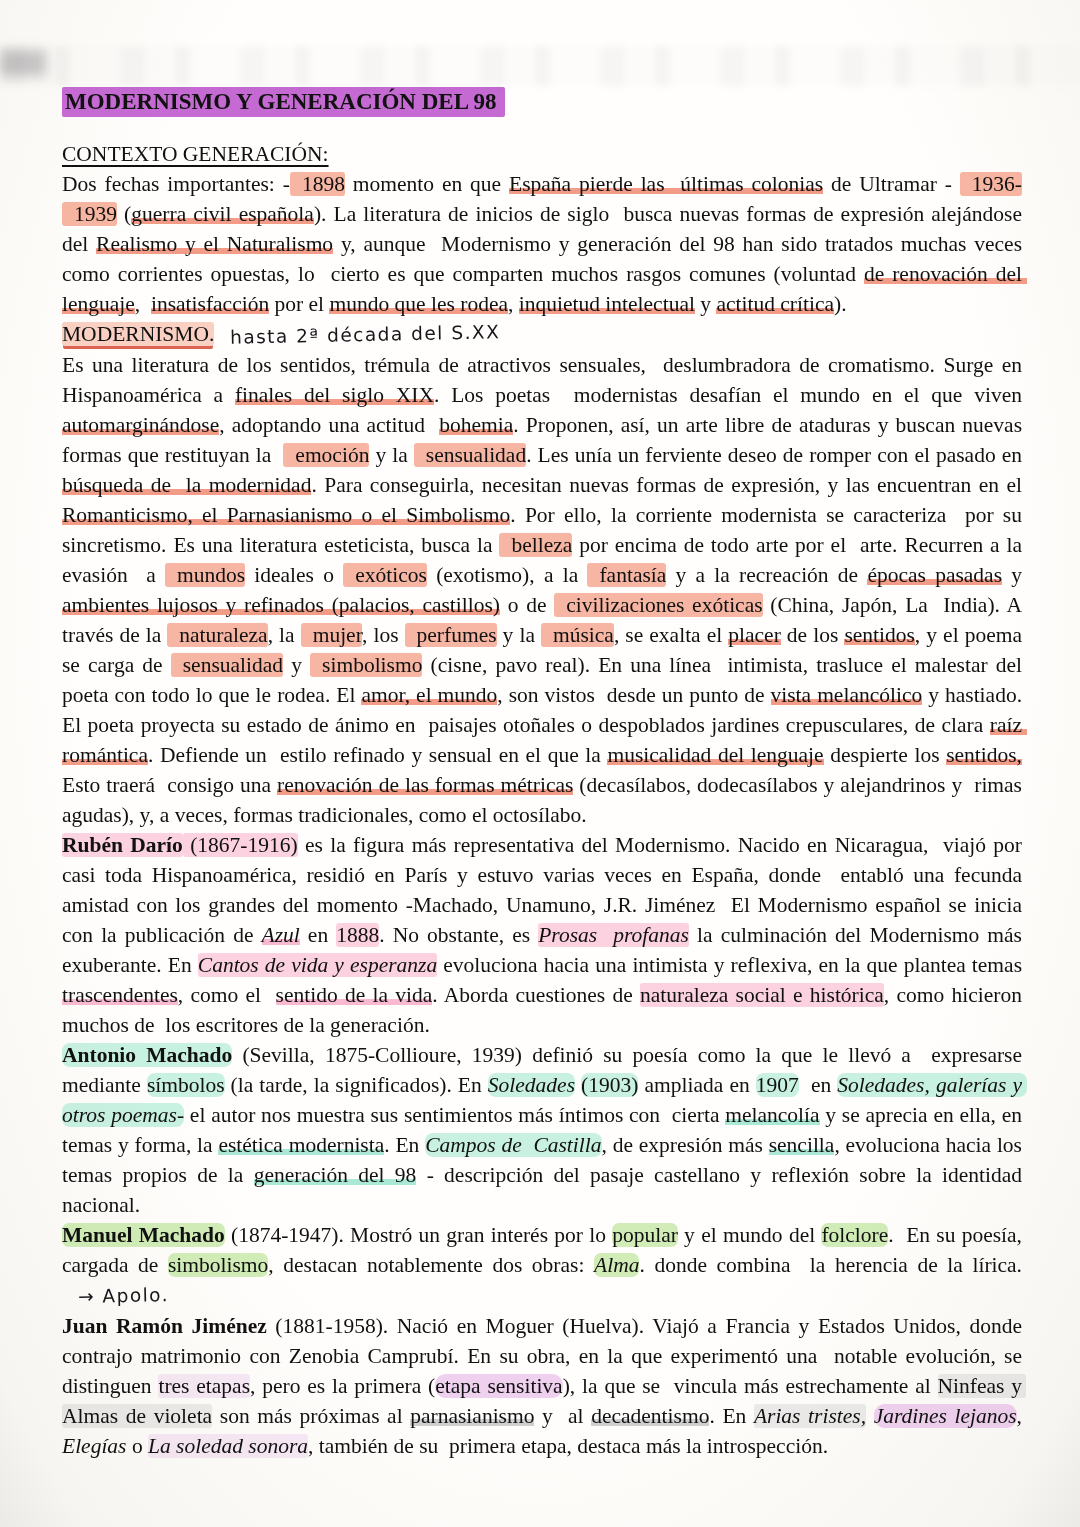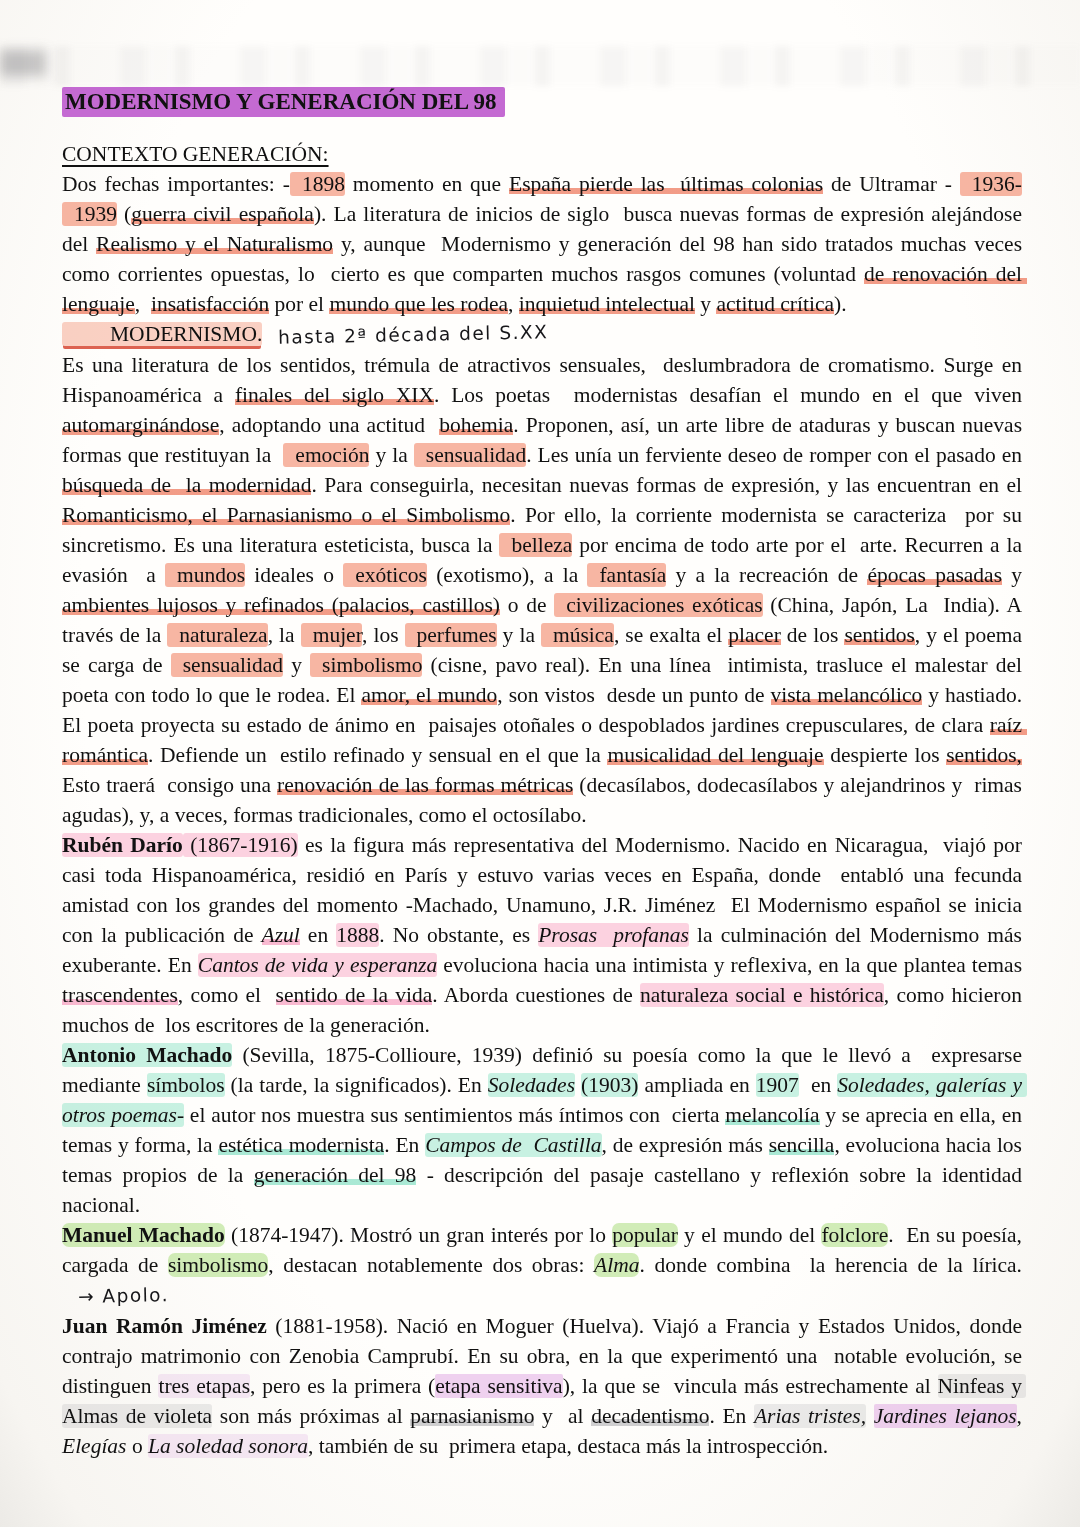--- a/index.html
+++ b/index.html
@@ -45,7 +45,7 @@
   .run.hl-purple{background:#c využ;}
   .run.hl-purple{background:#c46ad2;padding:2px 8px 3px 3px;border-radius:2px;}
   .run.hl-salmon{background:rgba(240,122,90,0.55);border-radius:3px;box-decoration-break:clone;padding-left:12px;-webkit-box-decoration-break:clone;}
-  .run.hl-salmon-light{background:rgba(240,122,90,0.35);border-radius:3px;padding-left:48px;}
+  .run.hl-salmon-light{background:rgba(240,122,90,0.35);border-radius:3px;}
   .run.hl-pink{background:rgba(247,150,185,0.42);border-radius:3px;box-decoration-break:clone;-webkit-box-decoration-break:clone;}
   .run.hl-mint{background:rgba(110,222,185,0.38);border-radius:3px;box-decoration-break:clone;-webkit-box-decoration-break:clone;}
   .run.hl-green{background:rgba(152,214,100,0.45);border-radius:7px;box-decoration-break:clone;-webkit-box-decoration-break:clone;}

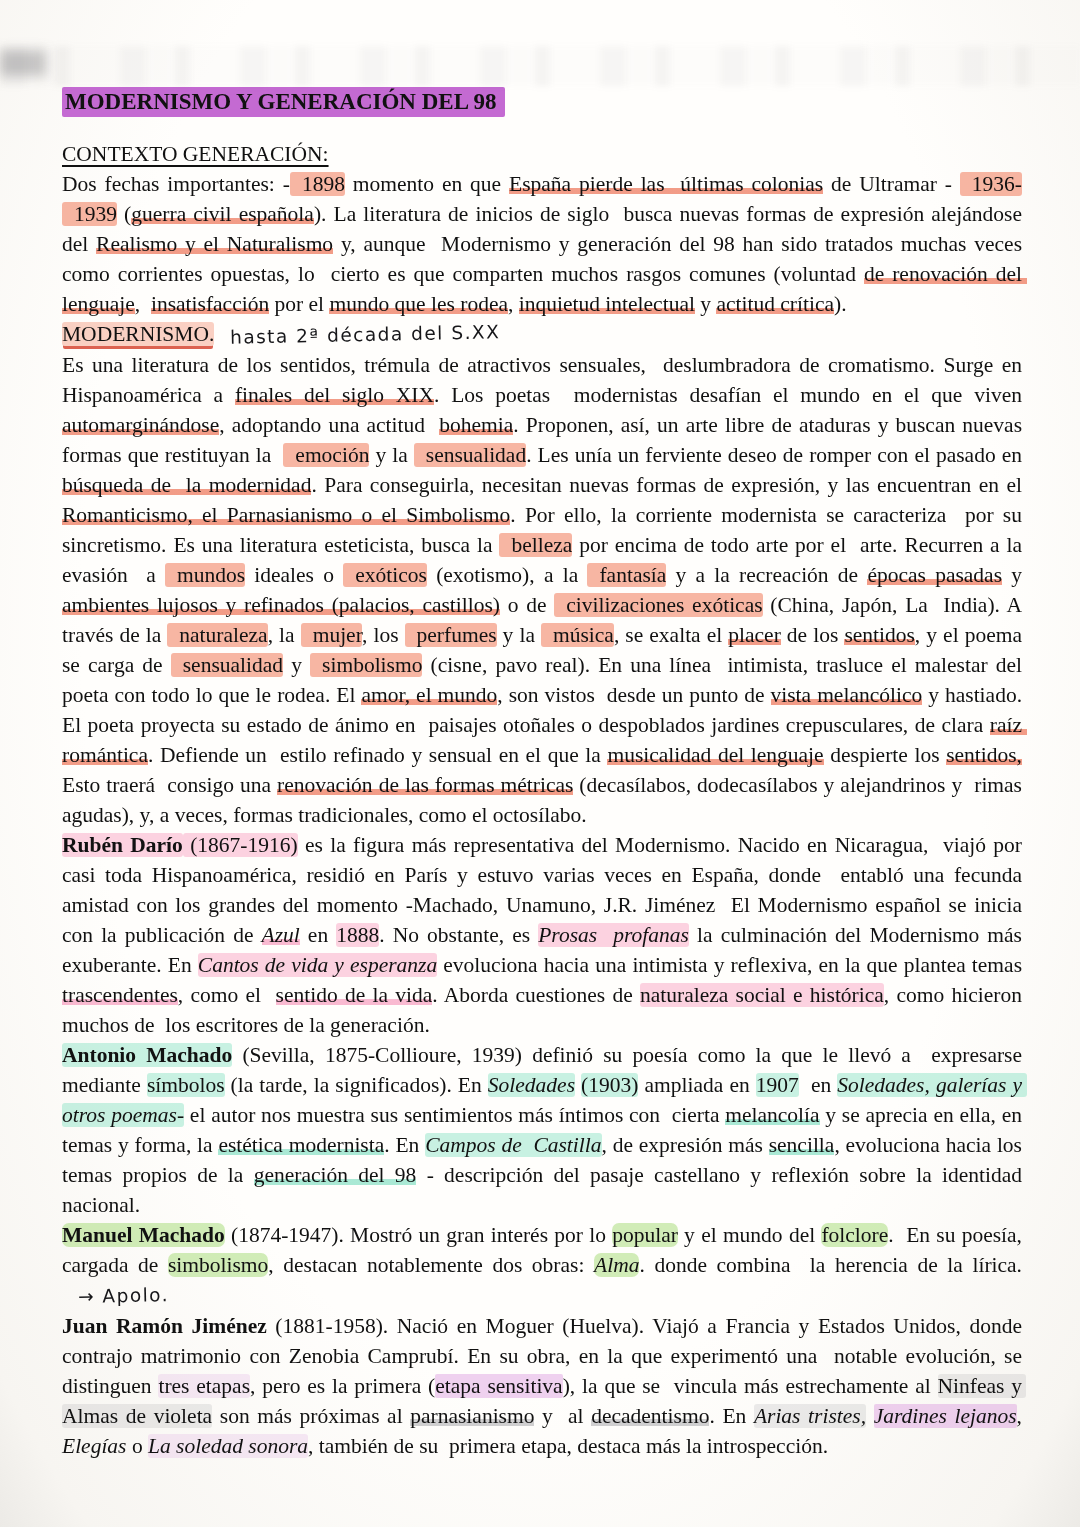--- a/index.html
+++ b/index.html
@@ -47,7 +47,7 @@
   .run.hl-salmon{background:rgba(240,122,90,0.55);border-radius:3px;box-decoration-break:clone;padding-left:12px;-webkit-box-decoration-break:clone;}
   .run.hl-salmon-light{background:rgba(240,122,90,0.35);border-radius:3px;}
   .run.hl-pink{background:rgba(247,150,185,0.42);border-radius:3px;box-decoration-break:clone;-webkit-box-decoration-break:clone;}
-  .run.hl-mint{background:rgba(110,222,185,0.38);border-radius:3px;box-decoration-break:clone;-webkit-box-decoration-break:clone;}
+  .run.hl-mint{background:rgba(110,222,185,0.38);border-radius:8px;box-decoration-break:clone;-webkit-box-decoration-break:clone;}
   .run.hl-green{background:rgba(152,214,100,0.45);border-radius:7px;box-decoration-break:clone;-webkit-box-decoration-break:clone;}
   .run.hl-lavender{background:rgba(216,148,222,0.42);border-radius:2px;box-decoration-break:clone;-webkit-box-decoration-break:clone;}
   .run.hl-lavender-faint{background:rgba(216,148,222,0.20);border-radius:3px;box-decoration-break:clone;-webkit-box-decoration-break:clone;}

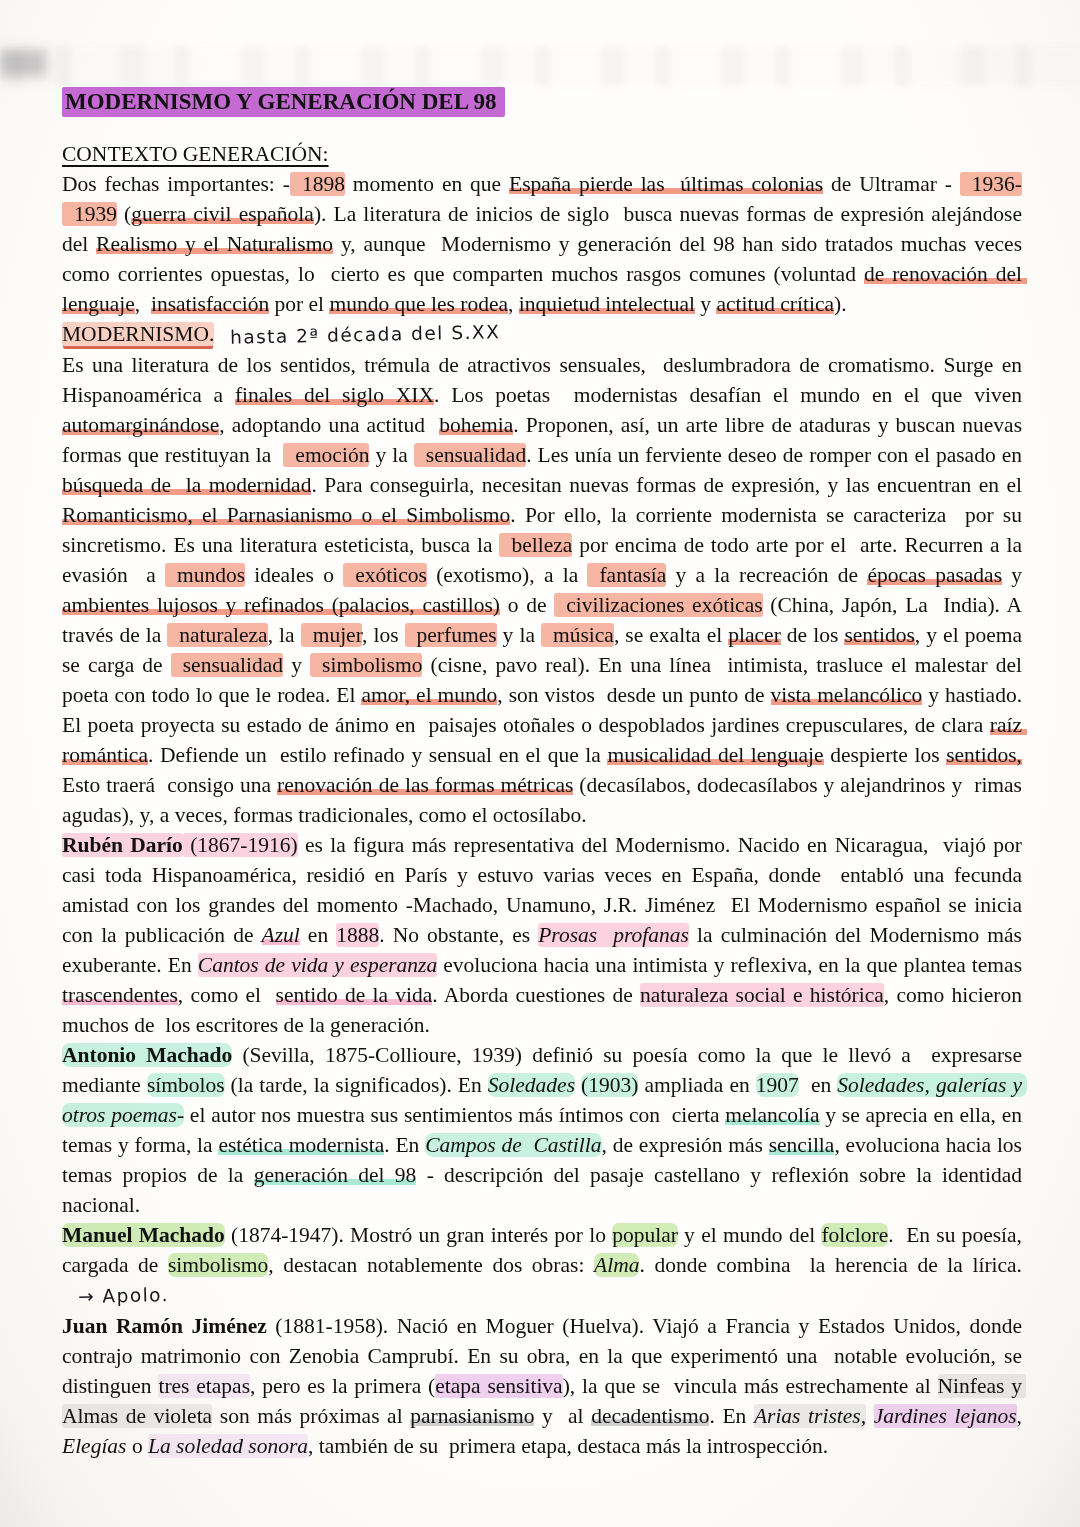--- a/index.html
+++ b/index.html
@@ -49,7 +49,7 @@
   .run.hl-pink{background:rgba(247,150,185,0.42);border-radius:3px;box-decoration-break:clone;-webkit-box-decoration-break:clone;}
   .run.hl-mint{background:rgba(110,222,185,0.38);border-radius:8px;box-decoration-break:clone;-webkit-box-decoration-break:clone;}
   .run.hl-green{background:rgba(152,214,100,0.45);border-radius:7px;box-decoration-break:clone;-webkit-box-decoration-break:clone;}
-  .run.hl-lavender{background:rgba(216,148,222,0.42);border-radius:2px;box-decoration-break:clone;-webkit-box-decoration-break:clone;}
+  .run.hl-lavender{background:rgba(216,148,222,0.42);border-radius:11px;box-decoration-break:clone;-webkit-box-decoration-break:clone;}
   .run.hl-lavender-faint{background:rgba(216,148,222,0.20);border-radius:3px;box-decoration-break:clone;-webkit-box-decoration-break:clone;}
   .run.hl-gray-faint{background:rgba(150,150,155,0.18);border-radius:3px;box-decoration-break:clone;-webkit-box-decoration-break:clone;}
   

